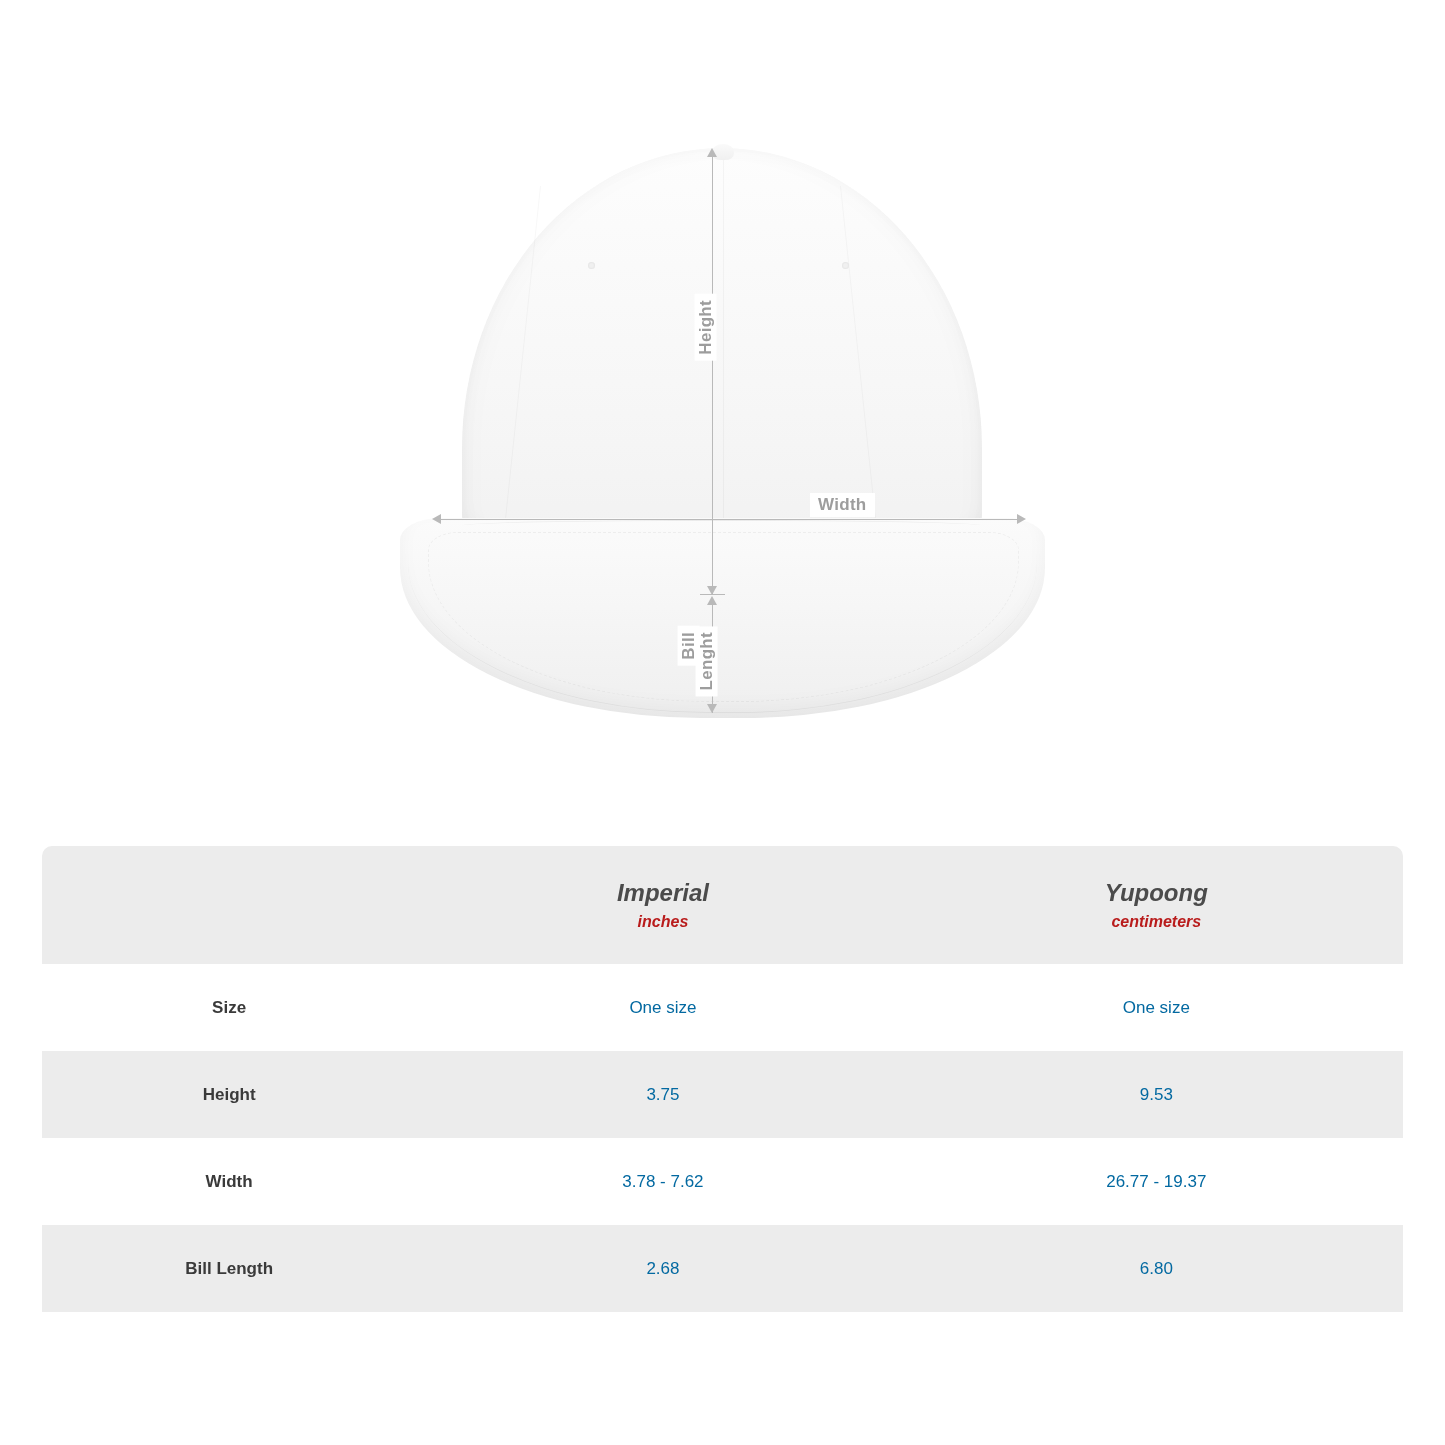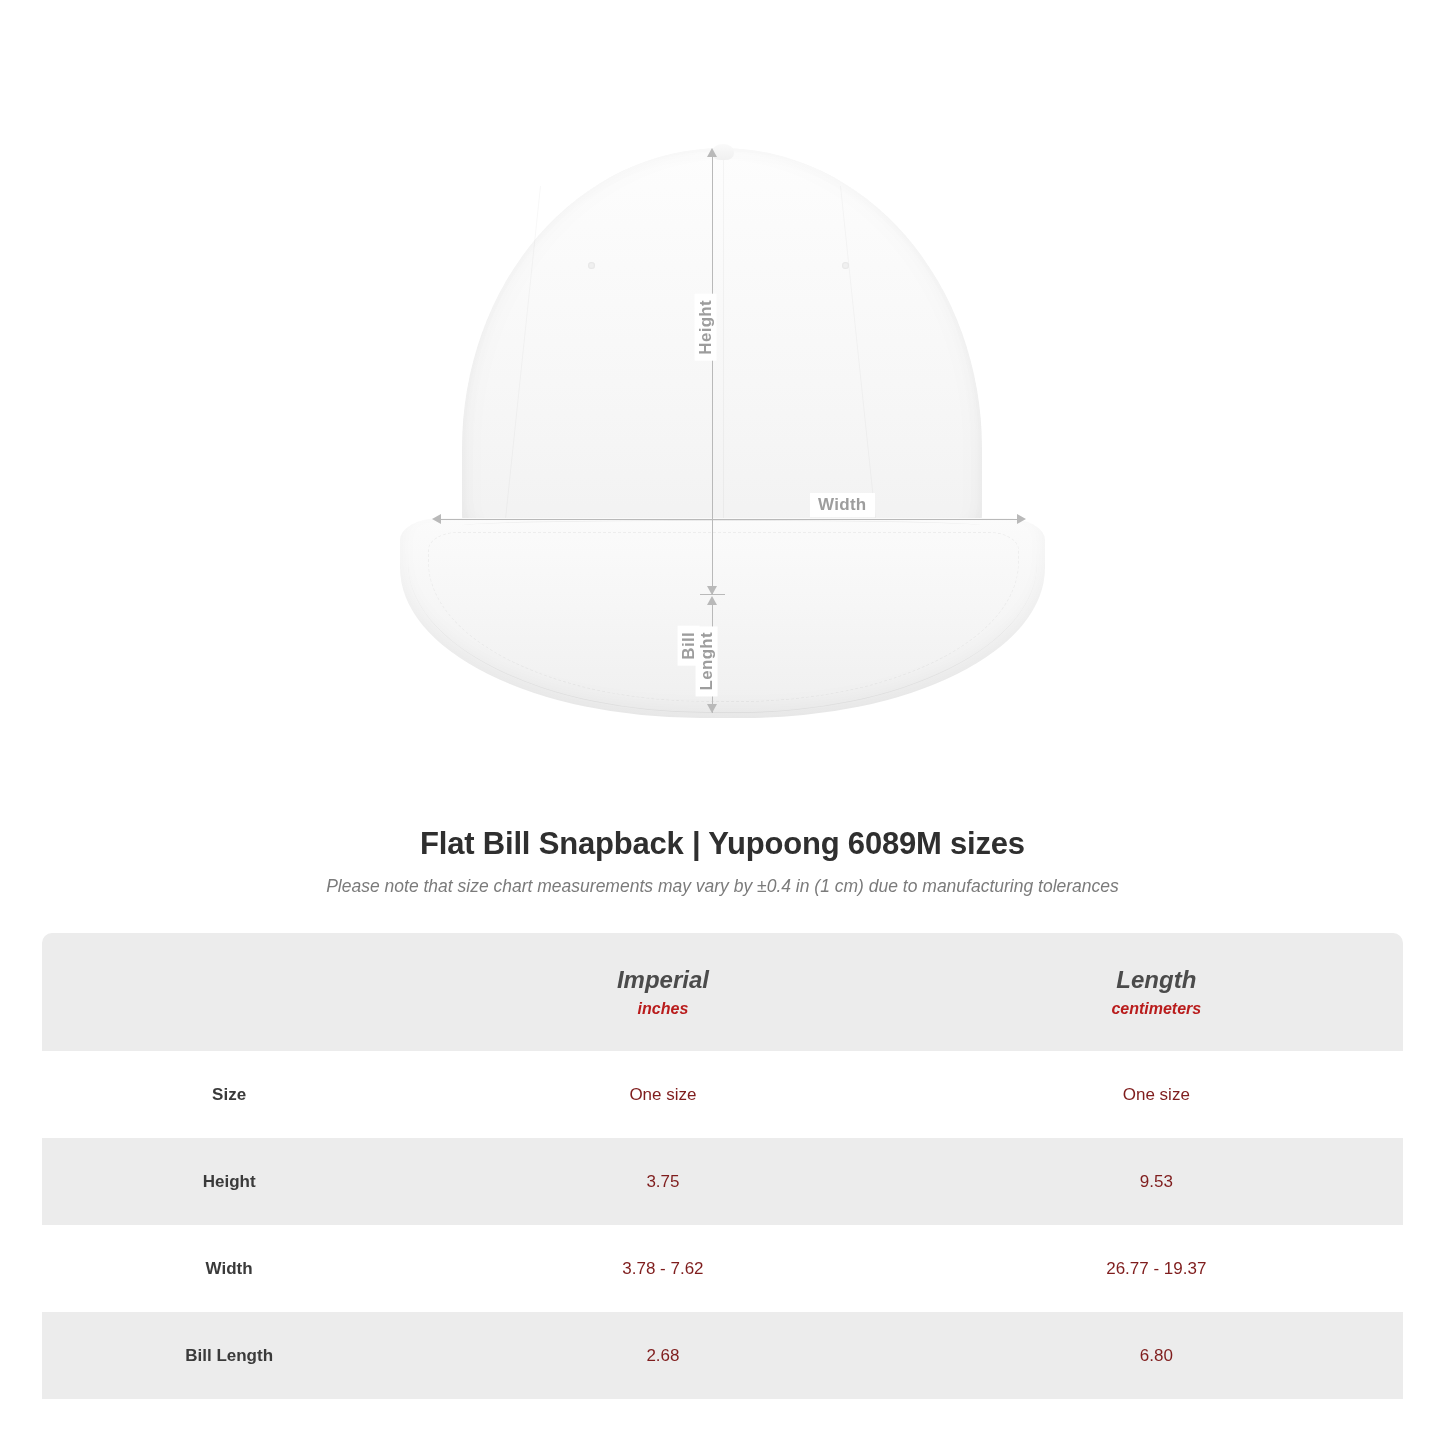--- a/index.html
+++ b/index.html
@@ -331,10 +331,6 @@
 
   </div>
 
-  <div class="titles">
-    <div class="chart-title">Flat Bill Snapback | Yupoong 6089M sizes</div>
-    <div class="chart-sub">Please note that size chart measurements may vary by ±0.4 in (1 cm) due to manufacturing tolerances</div>
-  </div>
 
   <div class="table-wrap">
     <table class="size-table">

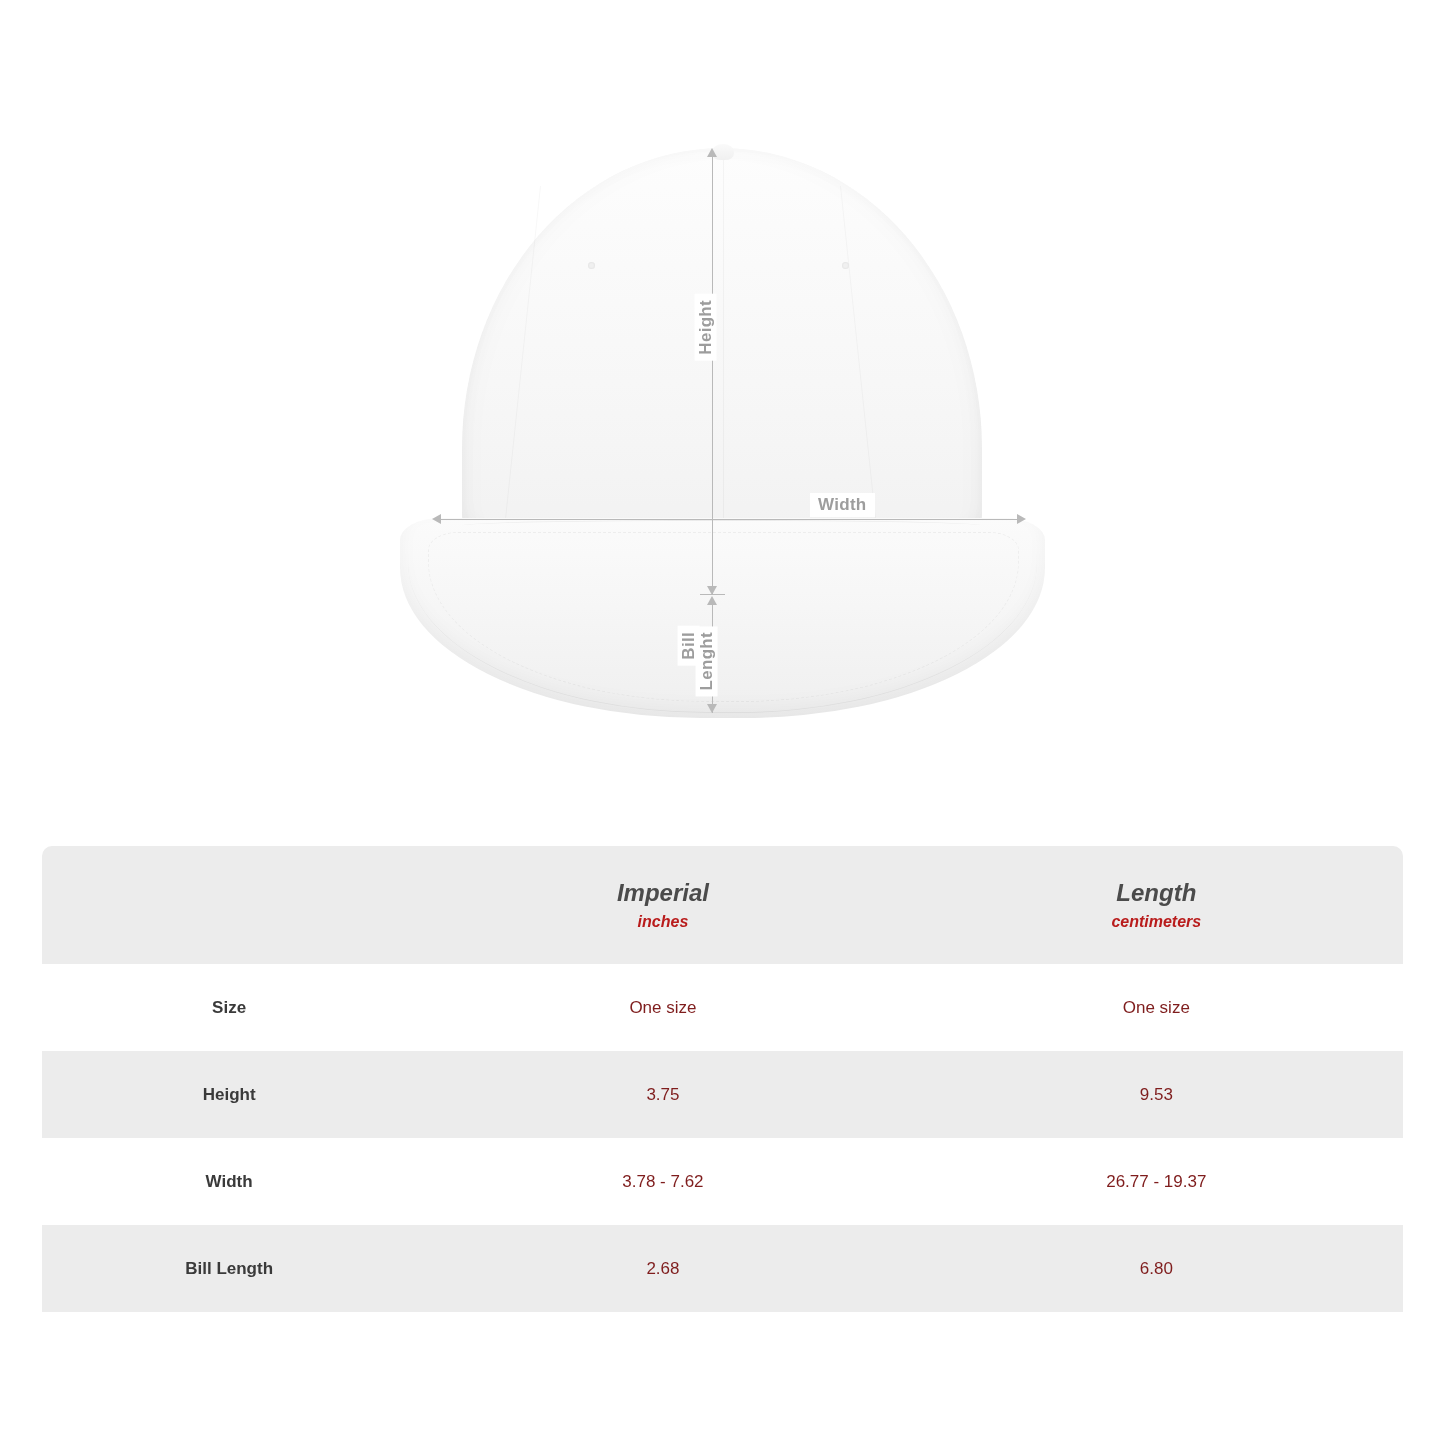--- a/index.html
+++ b/index.html
@@ -347,7 +347,7 @@
             <div class="head-unit-sub">inches</div>
           </th>
           <th>
-            <div class="head-unit-main">Length</div>
+            <div class="head-unit-main">Yupoong</div>
             <div class="head-unit-sub">centimeters</div>
           </th>
         </tr>

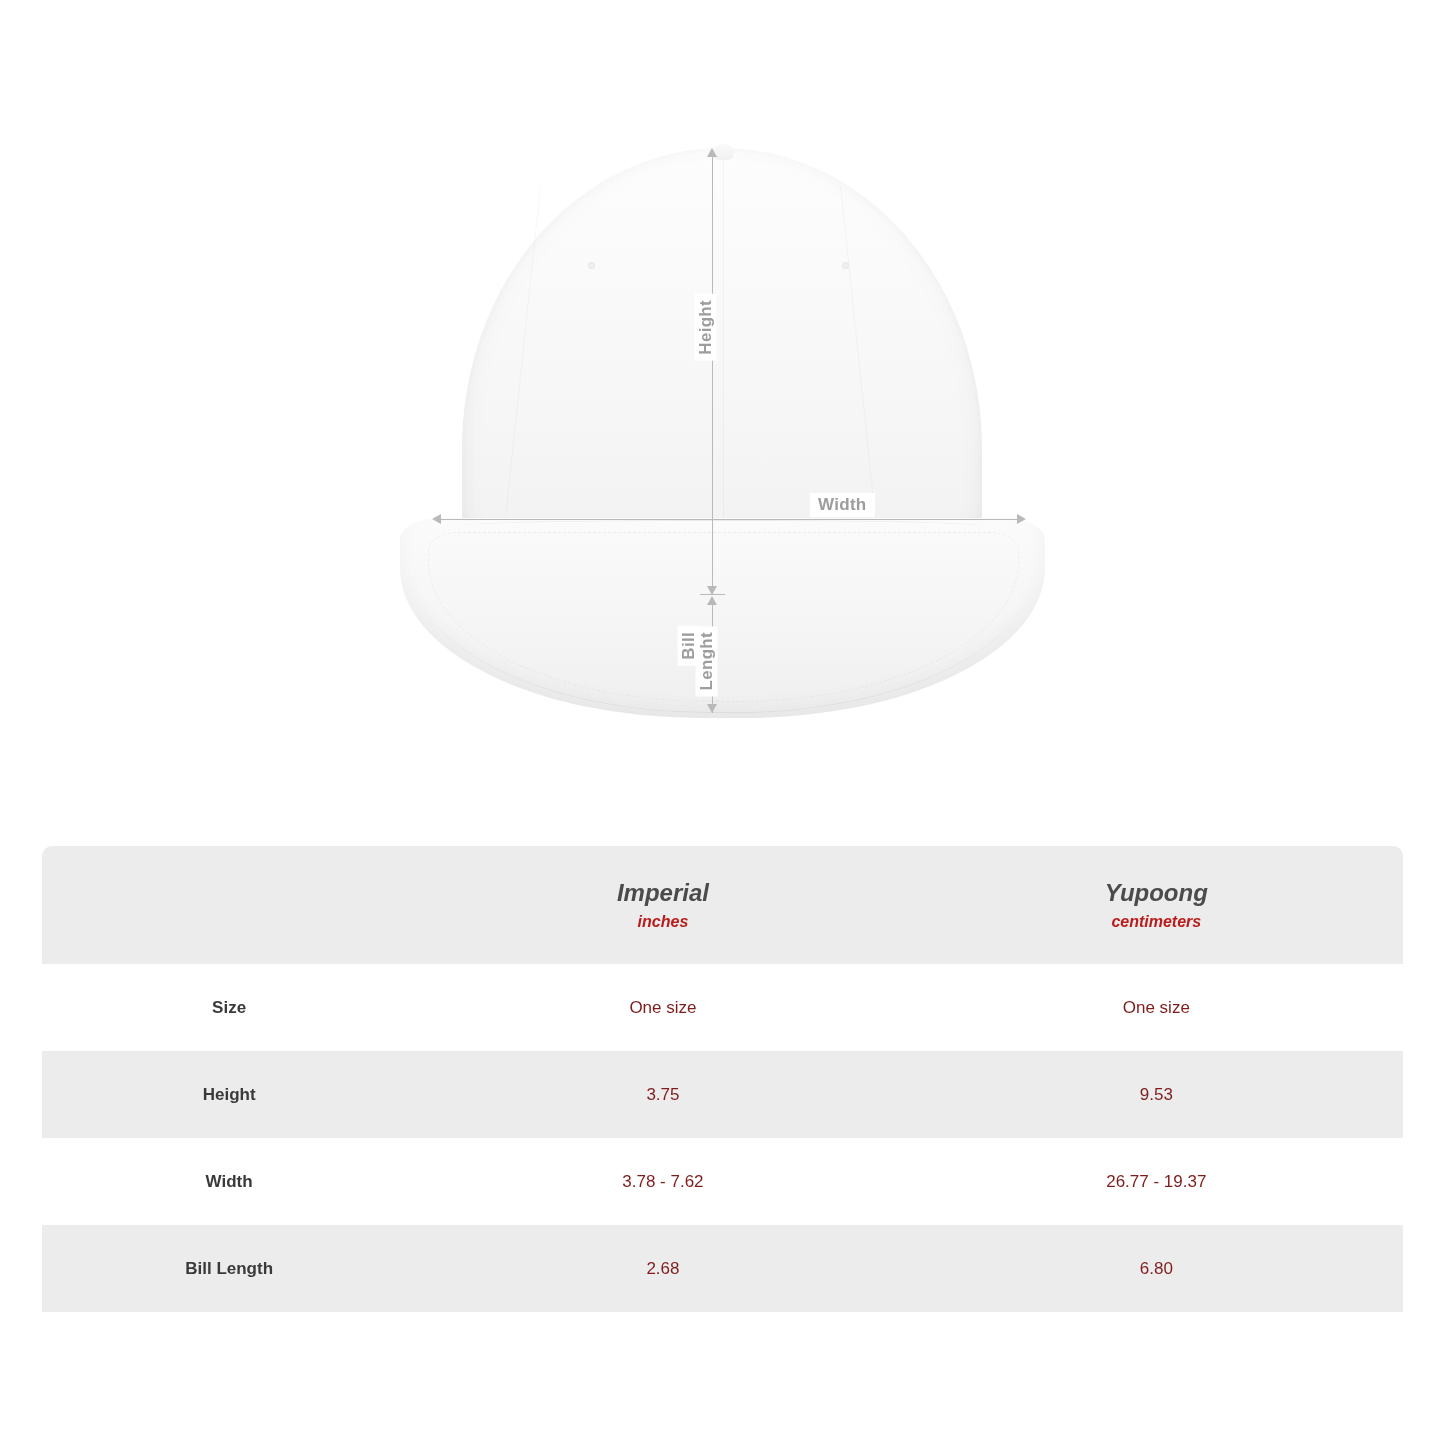--- a/index.html
+++ b/index.html
@@ -264,7 +264,7 @@
   }
   .cell-val {
     font-size: 17px;
-    color: #7f1d1d;
+    color: #0369a1;
   }
   tbody tr {
     height: 87px;

